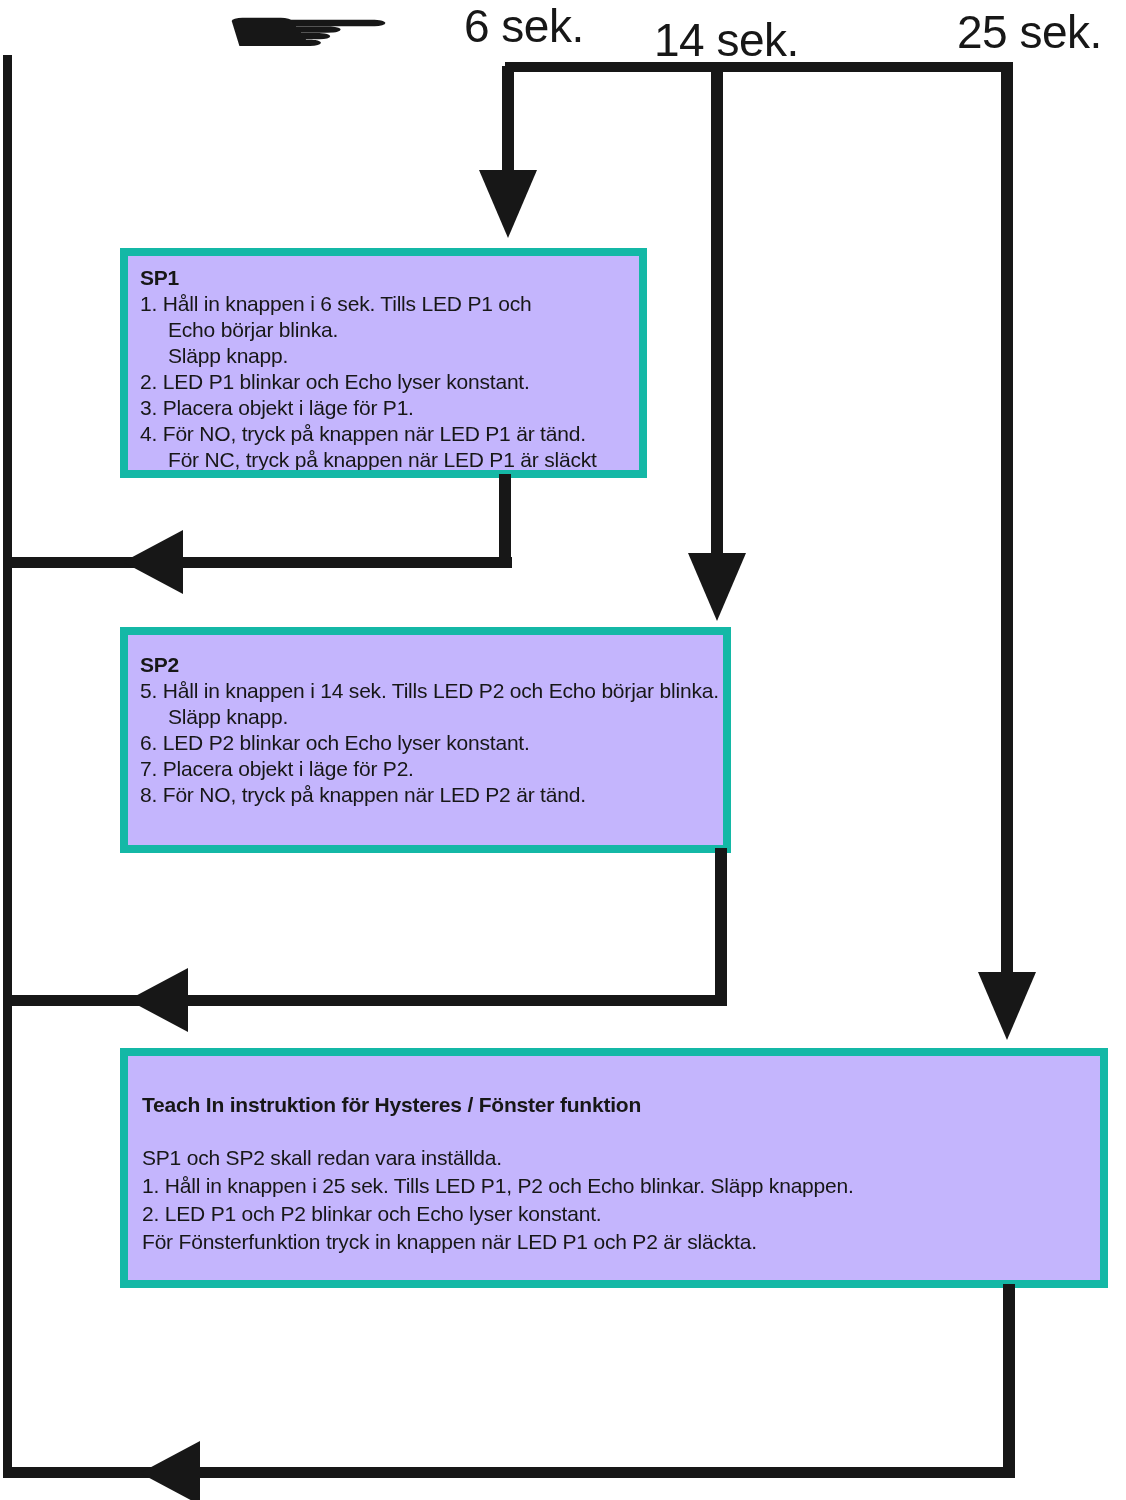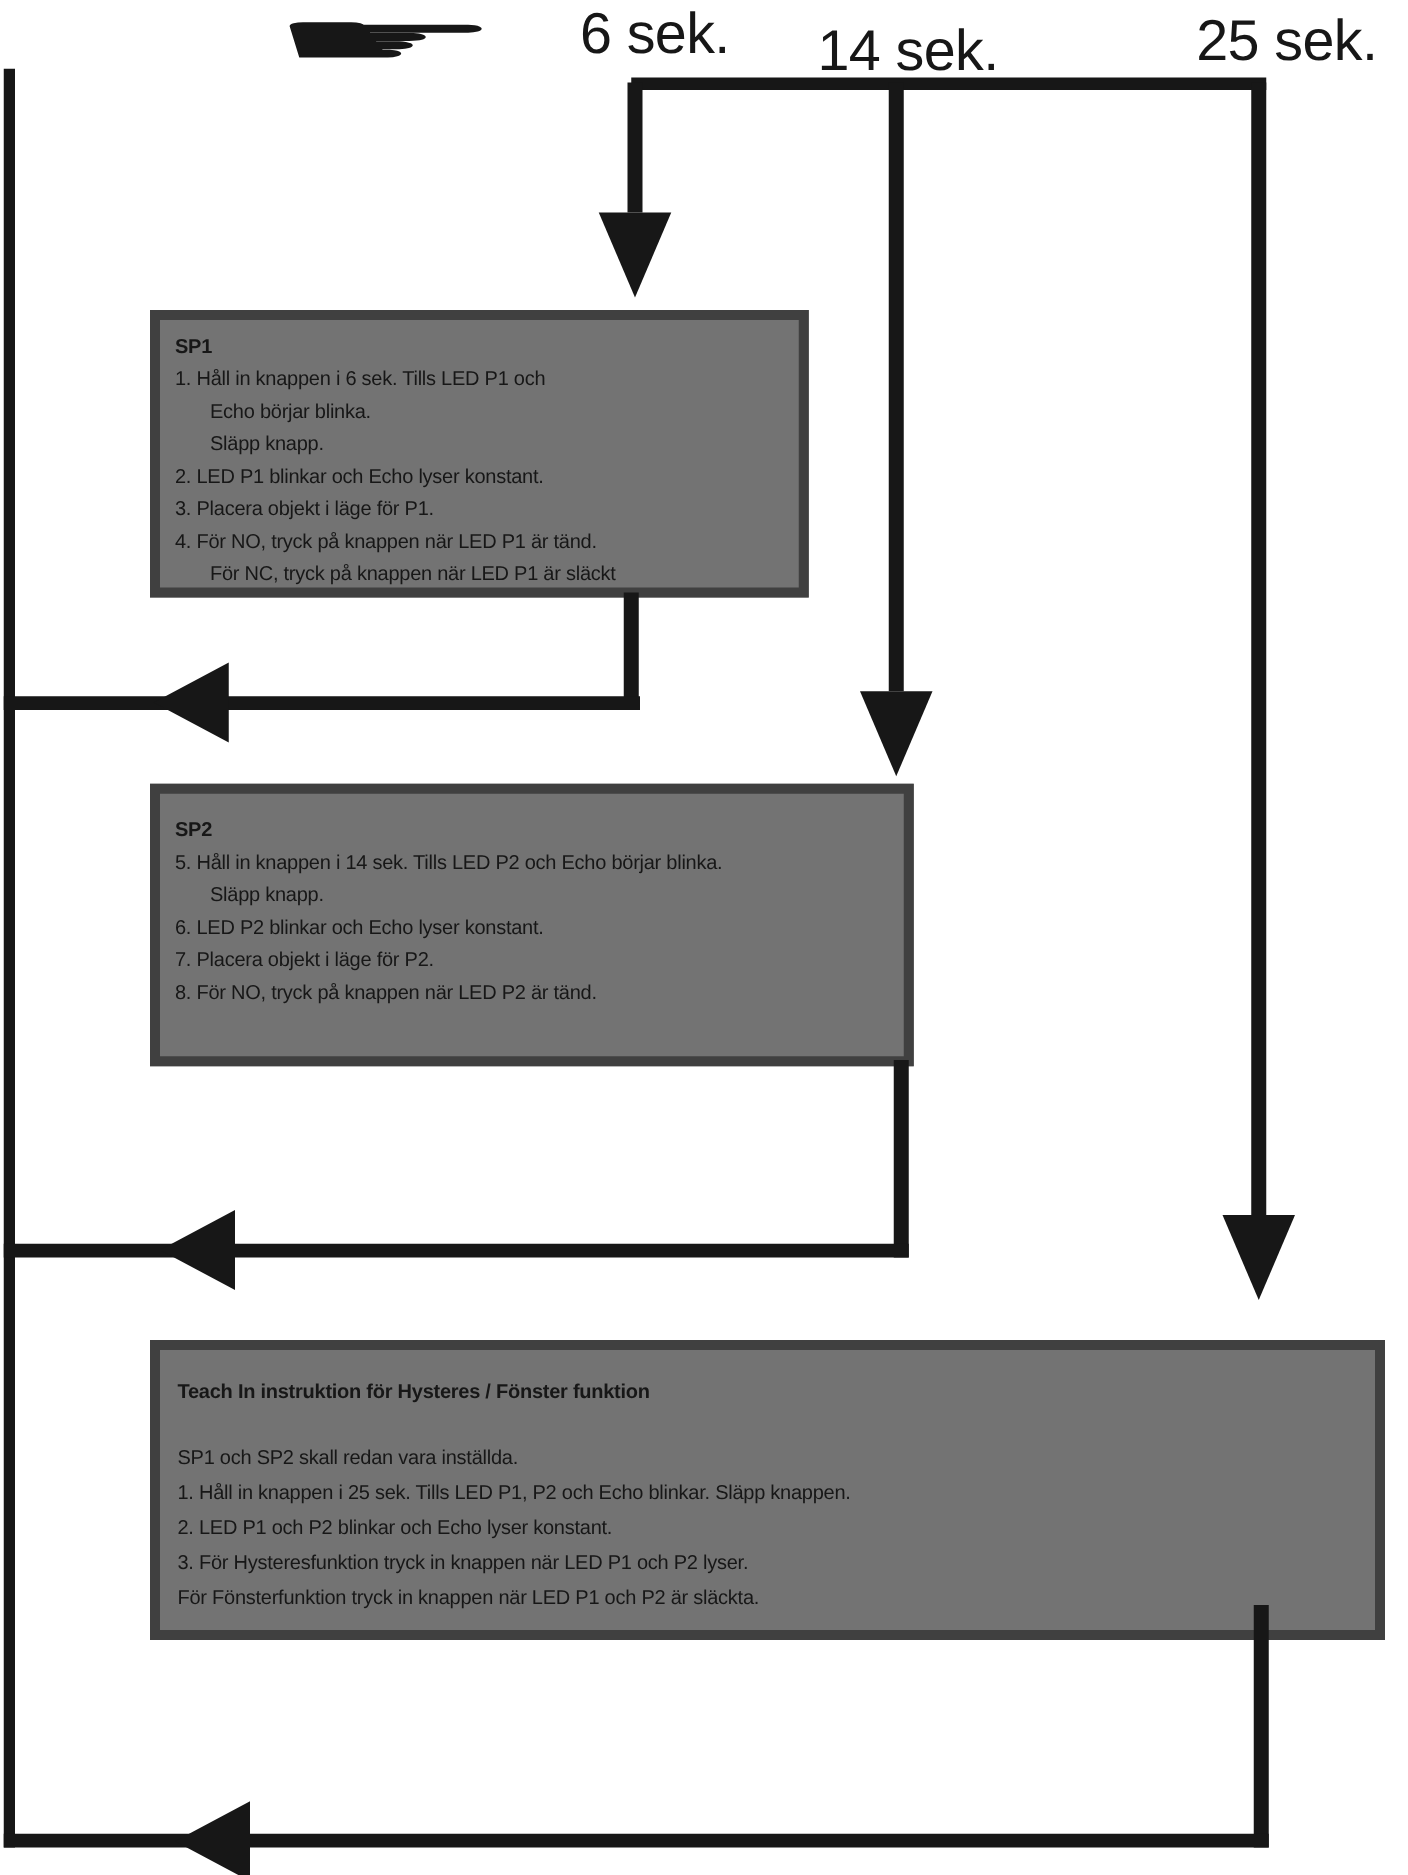--- a/index.html
+++ b/index.html
@@ -29,8 +29,8 @@
   .sek2{left:654px;top:15px;}
   .sek3{left:919px;top:7px;margin-left:38px;}
   
-  .box{position:absolute;box-sizing:border-box;border:8px solid #404040;background:#737373;
-       font-size:16px;line-height:26px;letter-spacing:-0.2px;overflow:hidden;}
+  .box{position:absolute;box-sizing:border-box;border:8px solid #14b8a6;background:#c4b5fd;
+       font-size:21px;line-height:26px;letter-spacing:-0.2px;overflow:hidden;}
   .box .bt{font-weight:bold;white-space:nowrap;}
   .box .line{white-space:nowrap;}
   .box .line.ind{padding-left:28px;}

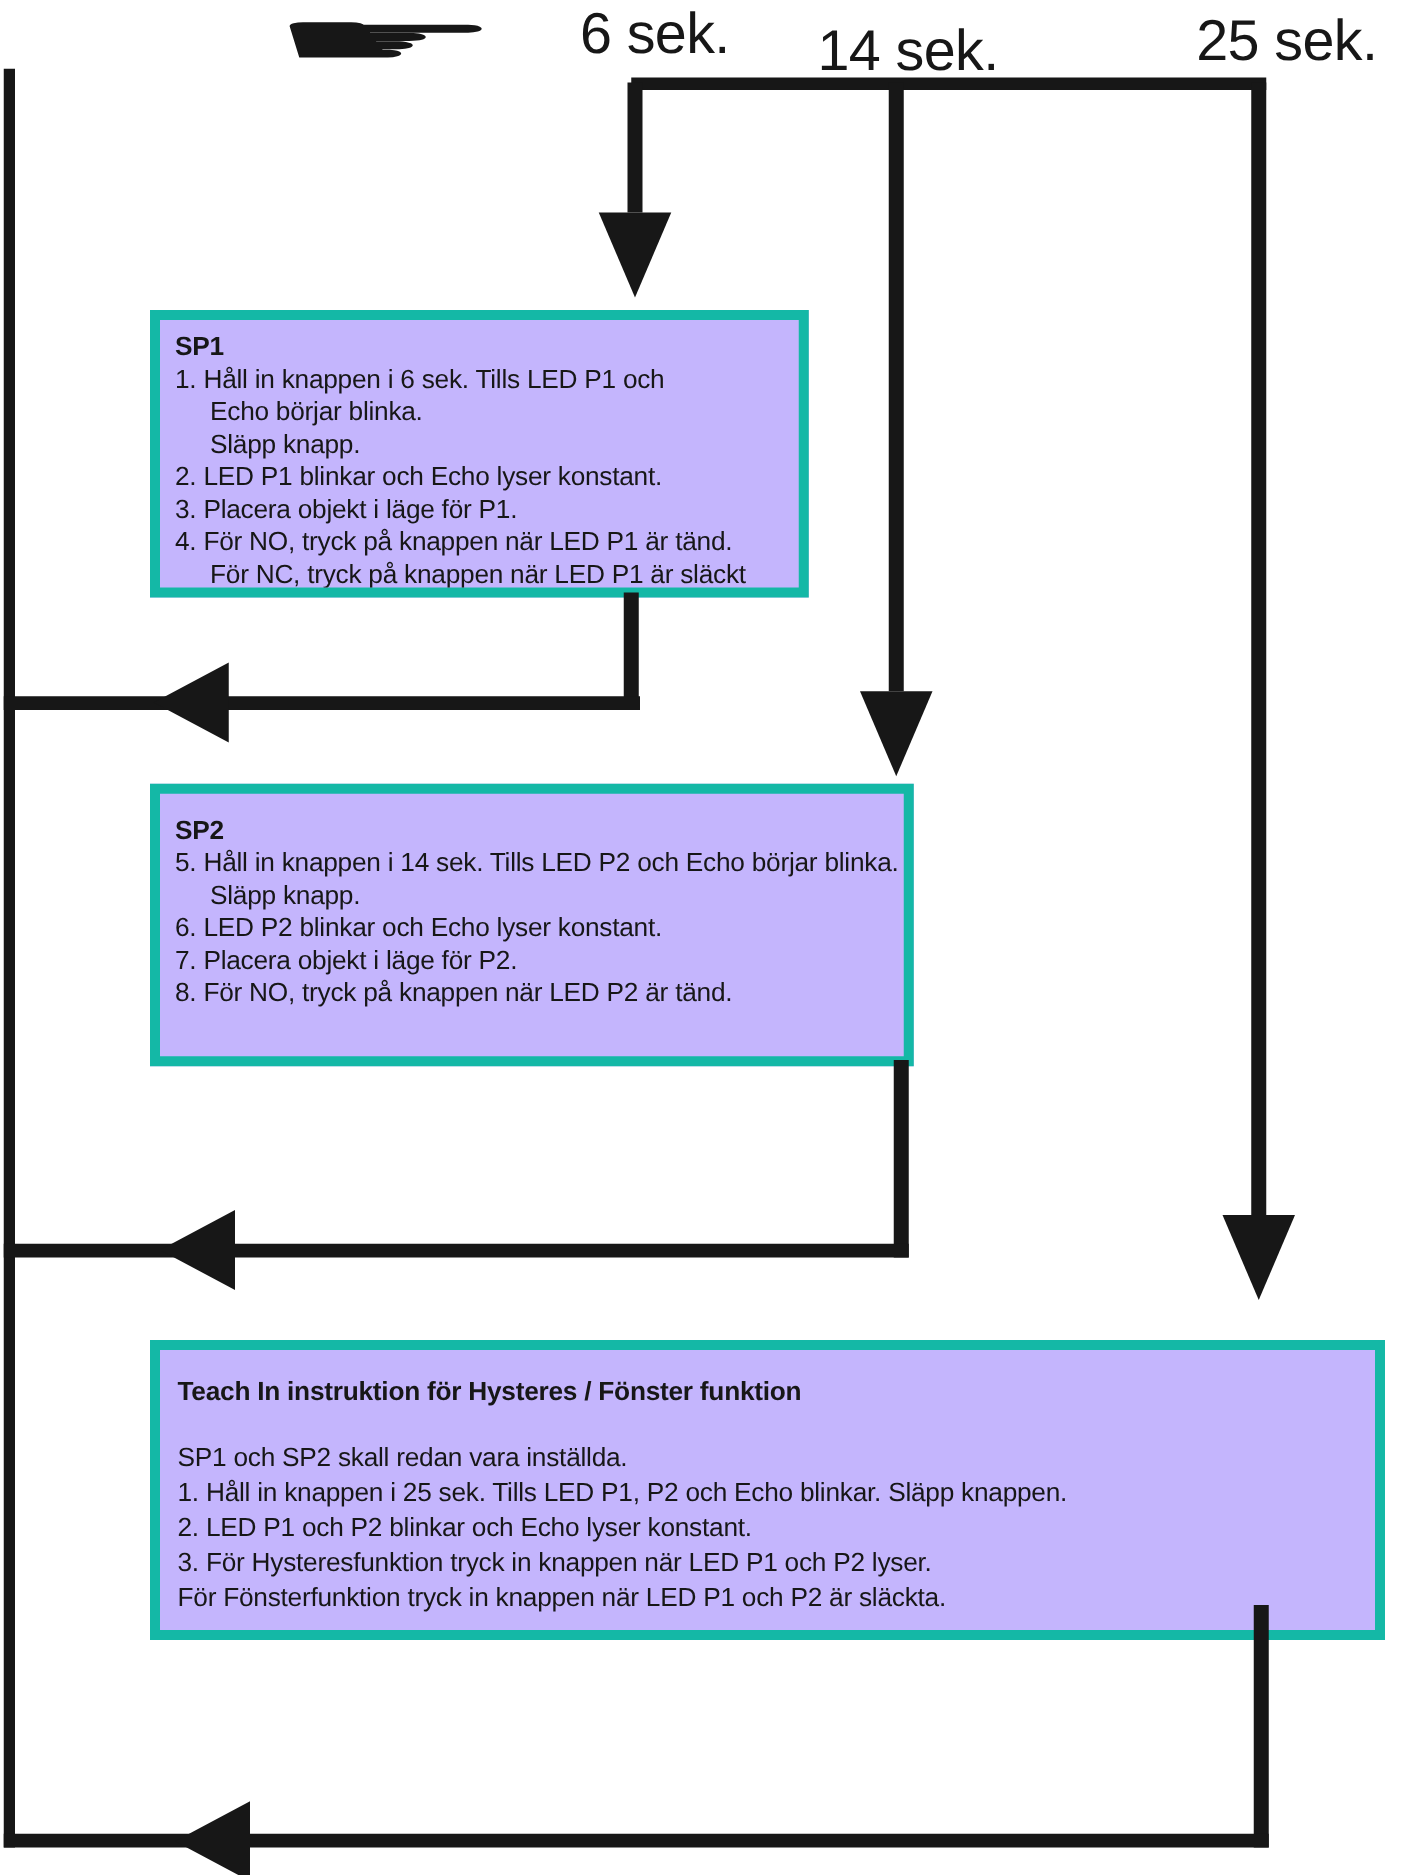--- a/index.html
+++ b/index.html
@@ -36,7 +36,7 @@
   .box .line.ind{padding-left:28px;}
   #box-sp1{left:120px;top:248px;width:527px;height:230px;padding:9px 12px;}
   #box-sp2{left:120px;top:627px;width:611px;height:226px;padding:17px 12px;}
-  #box-teach{left:120px;top:1048px;width:988px;height:240px;padding:20px 14px;line-height:28px;margin-top:24px;}
+  #box-teach{left:120px;top:1048px;width:988px;height:240px;padding:35px 14px;line-height:28px;}
   #box-teach .bt{margin-bottom:25px;}
 </style>
 </head>

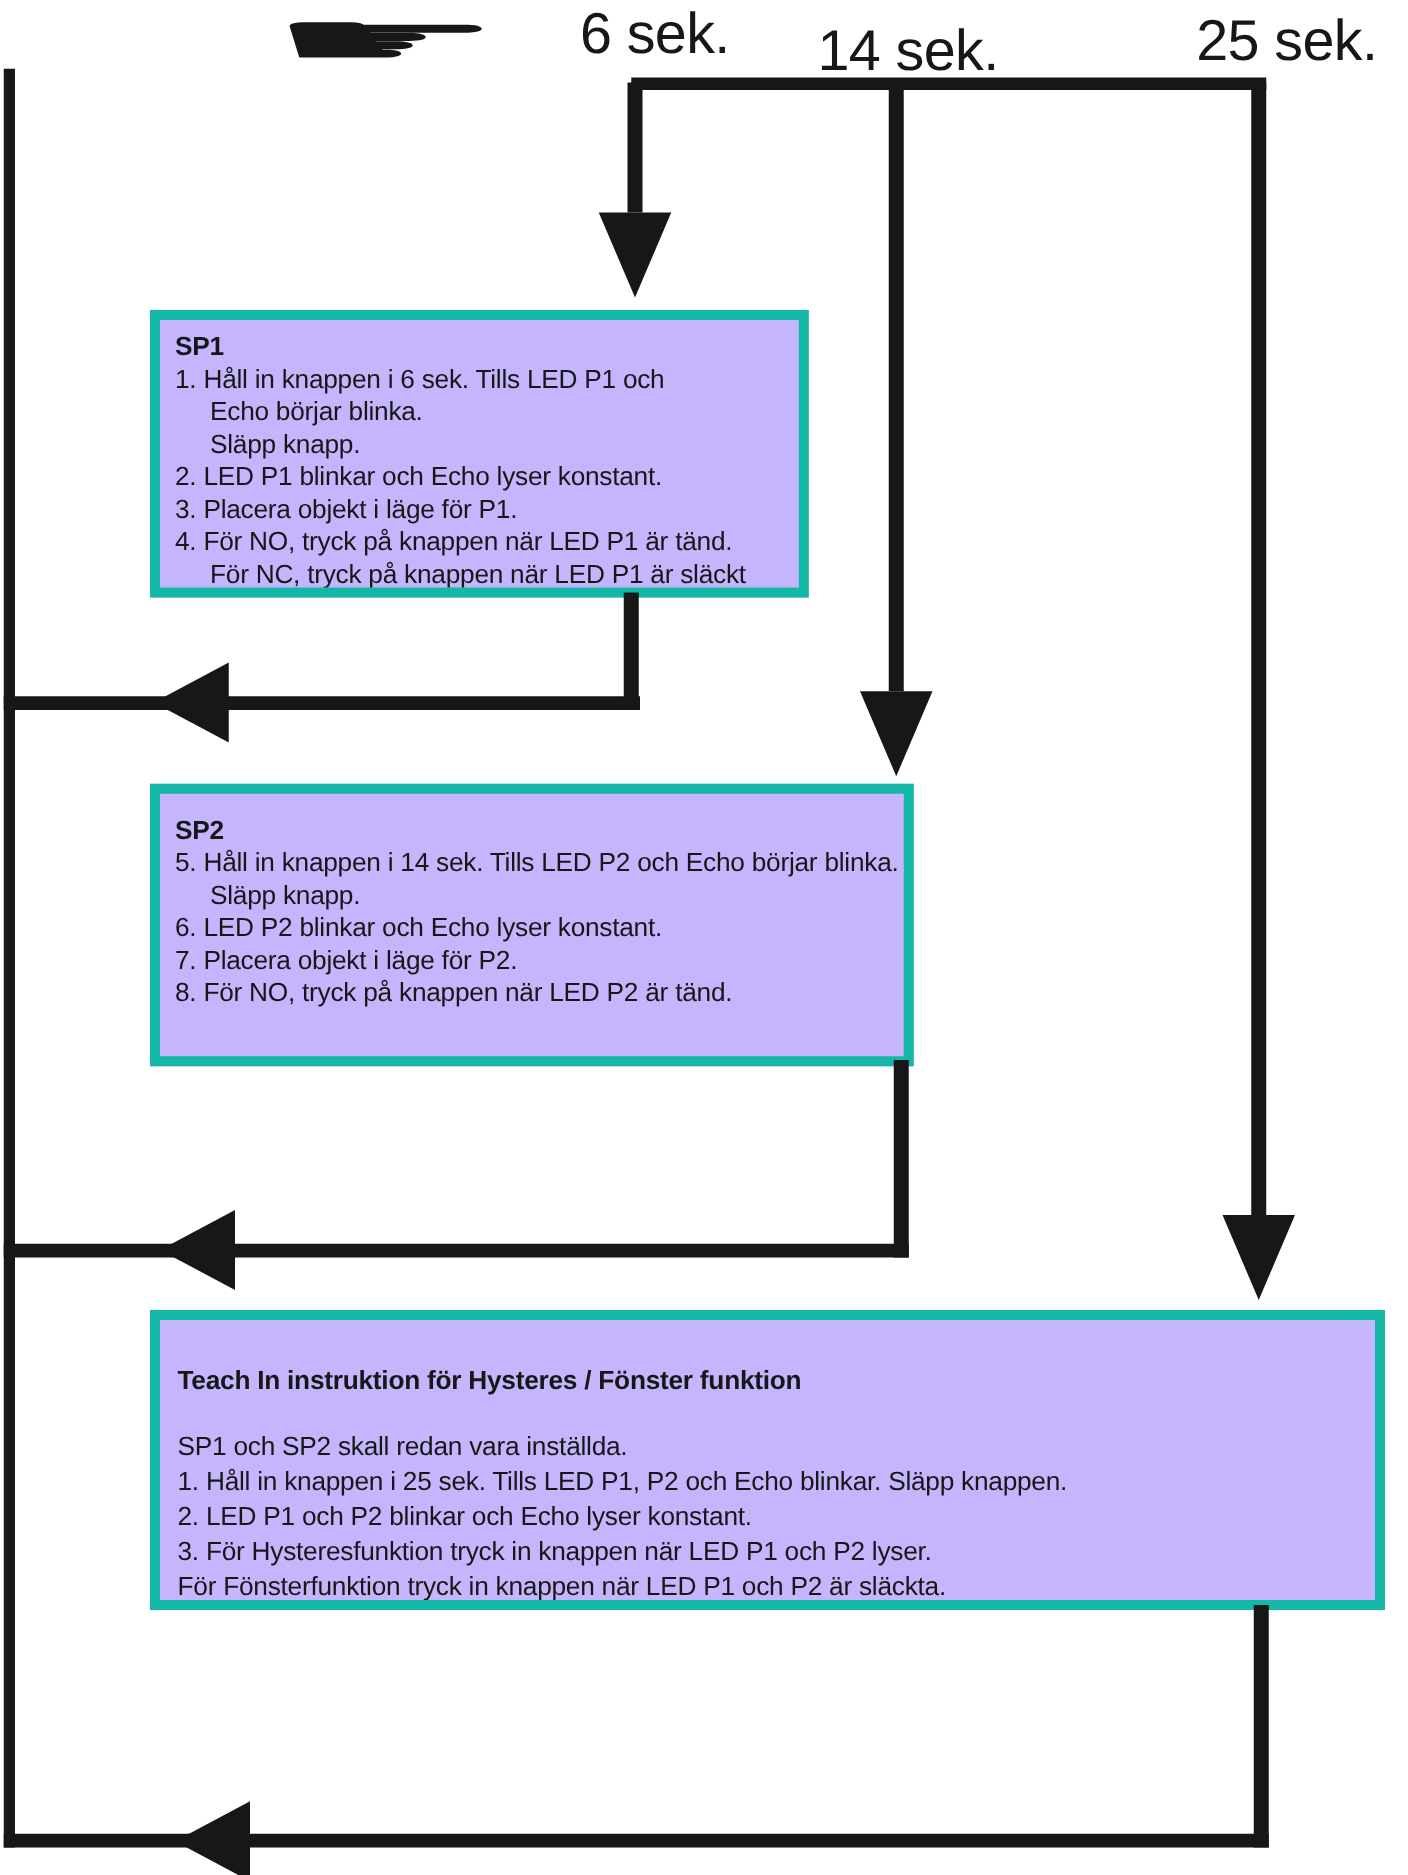--- a/index.html
+++ b/index.html
@@ -96,7 +96,6 @@
     <div class="line">SP1 och SP2 skall redan vara inställda.</div>
     <div class="line">1. Håll in knappen i 25 sek. Tills LED P1, P2 och Echo blinkar. Släpp knappen.</div>
     <div class="line">2. LED P1 och P2 blinkar och Echo lyser konstant.</div>
-    <div class="line">3. För Hysteresfunktion tryck in knappen när LED P1 och P2 lyser.</div>
     <div class="line">För Fönsterfunktion tryck in knappen när LED P1 och P2 är släckta.</div>
   </div>
 

